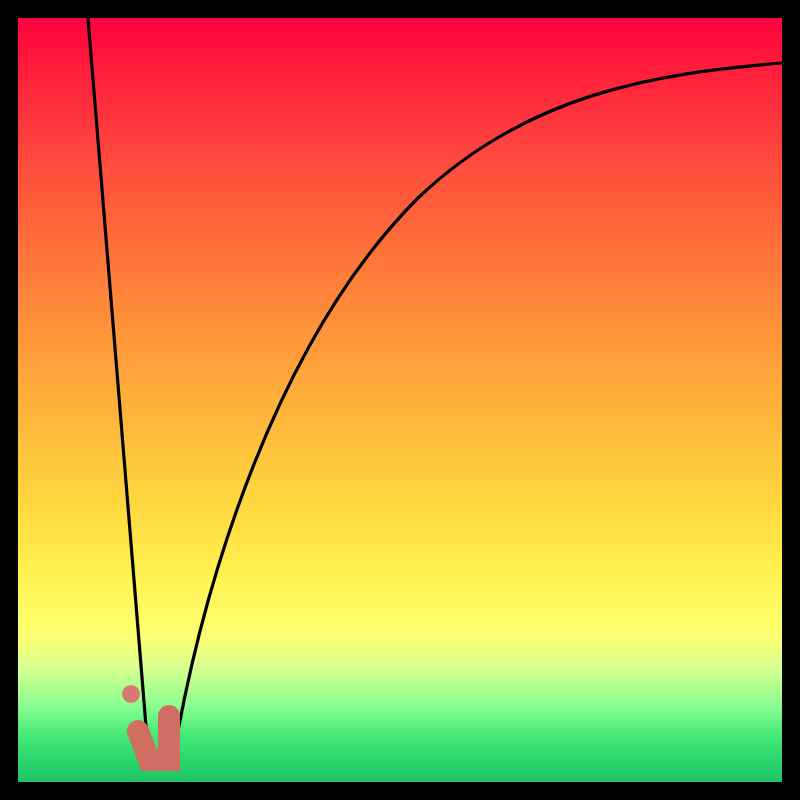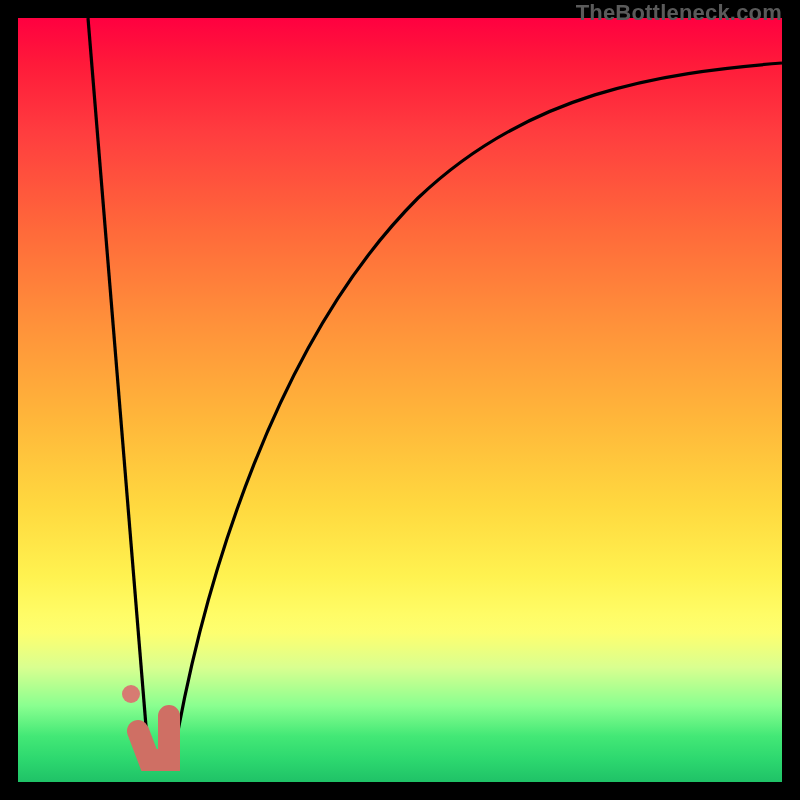--- a/index.html
+++ b/index.html
@@ -104,7 +104,6 @@
     </svg>
   </div>
 
-  <div class="watermark">TheBottleneck.com</div>
 </div>
 
 </body></html>

